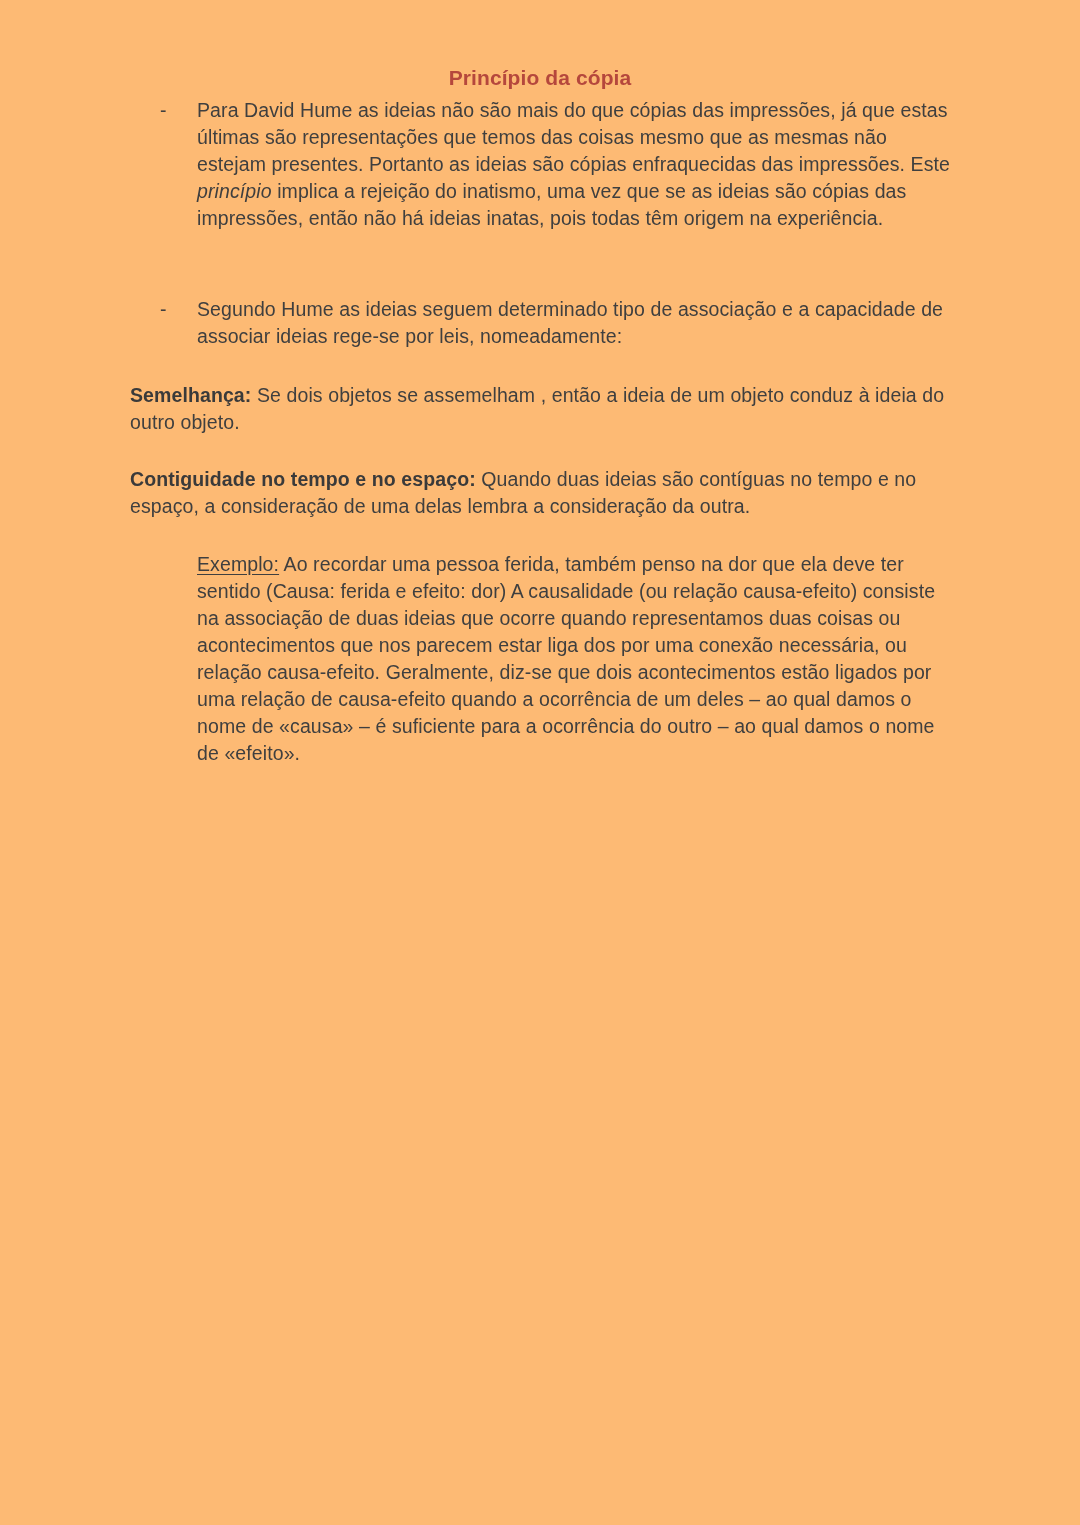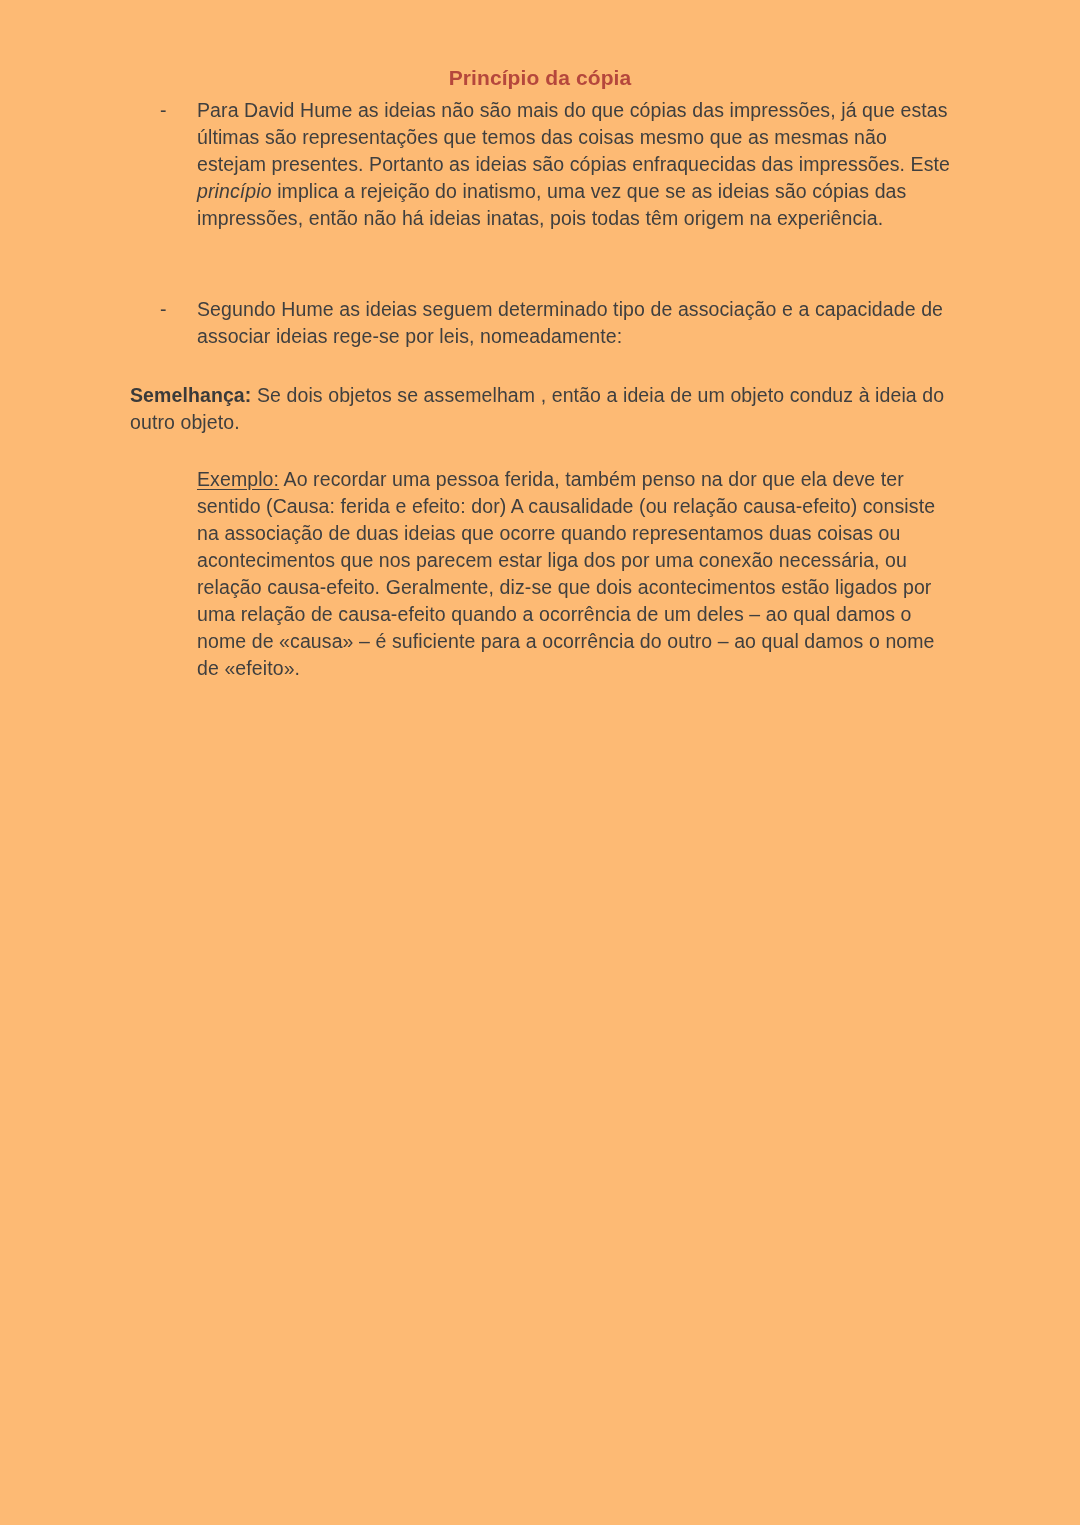--- a/index.html
+++ b/index.html
@@ -80,6 +80,7 @@
     </div>
 
     <div class="law">
+      <p class="law-def"><b>Contiguidade no tempo e no espaço:</b><span> Quando duas ideias são contíguas no tempo e no espaço, a consideração de uma delas lembra a consideração da outra.</span></p>
     </div>
 
     <div class="law">

